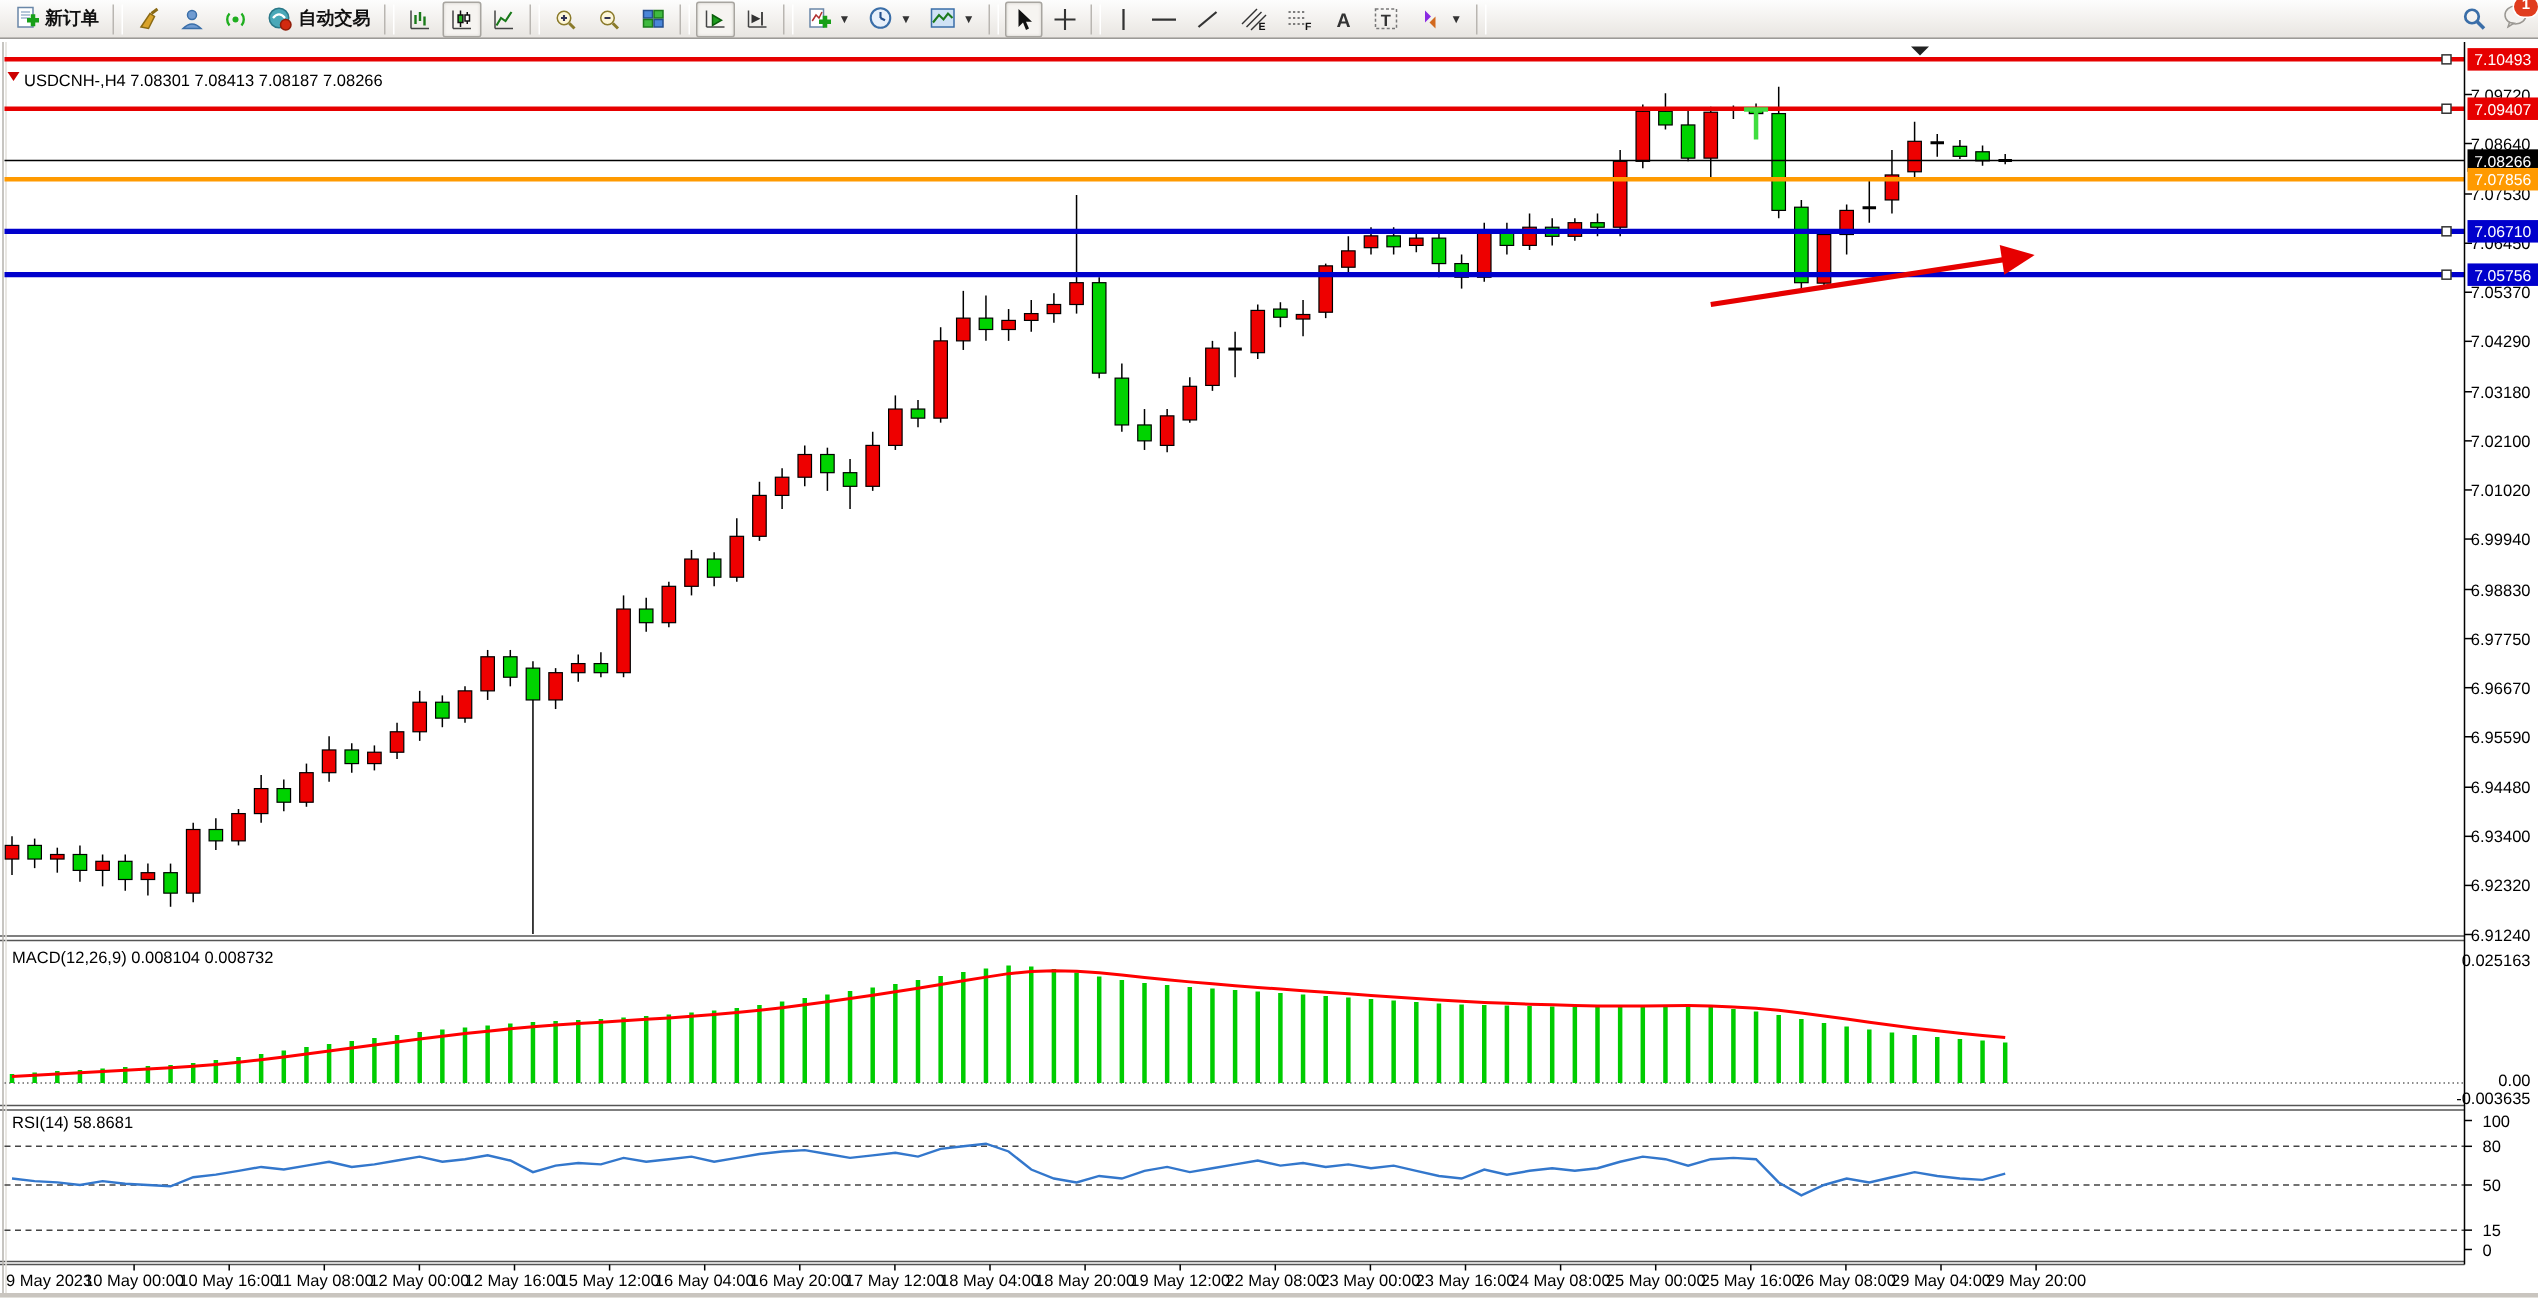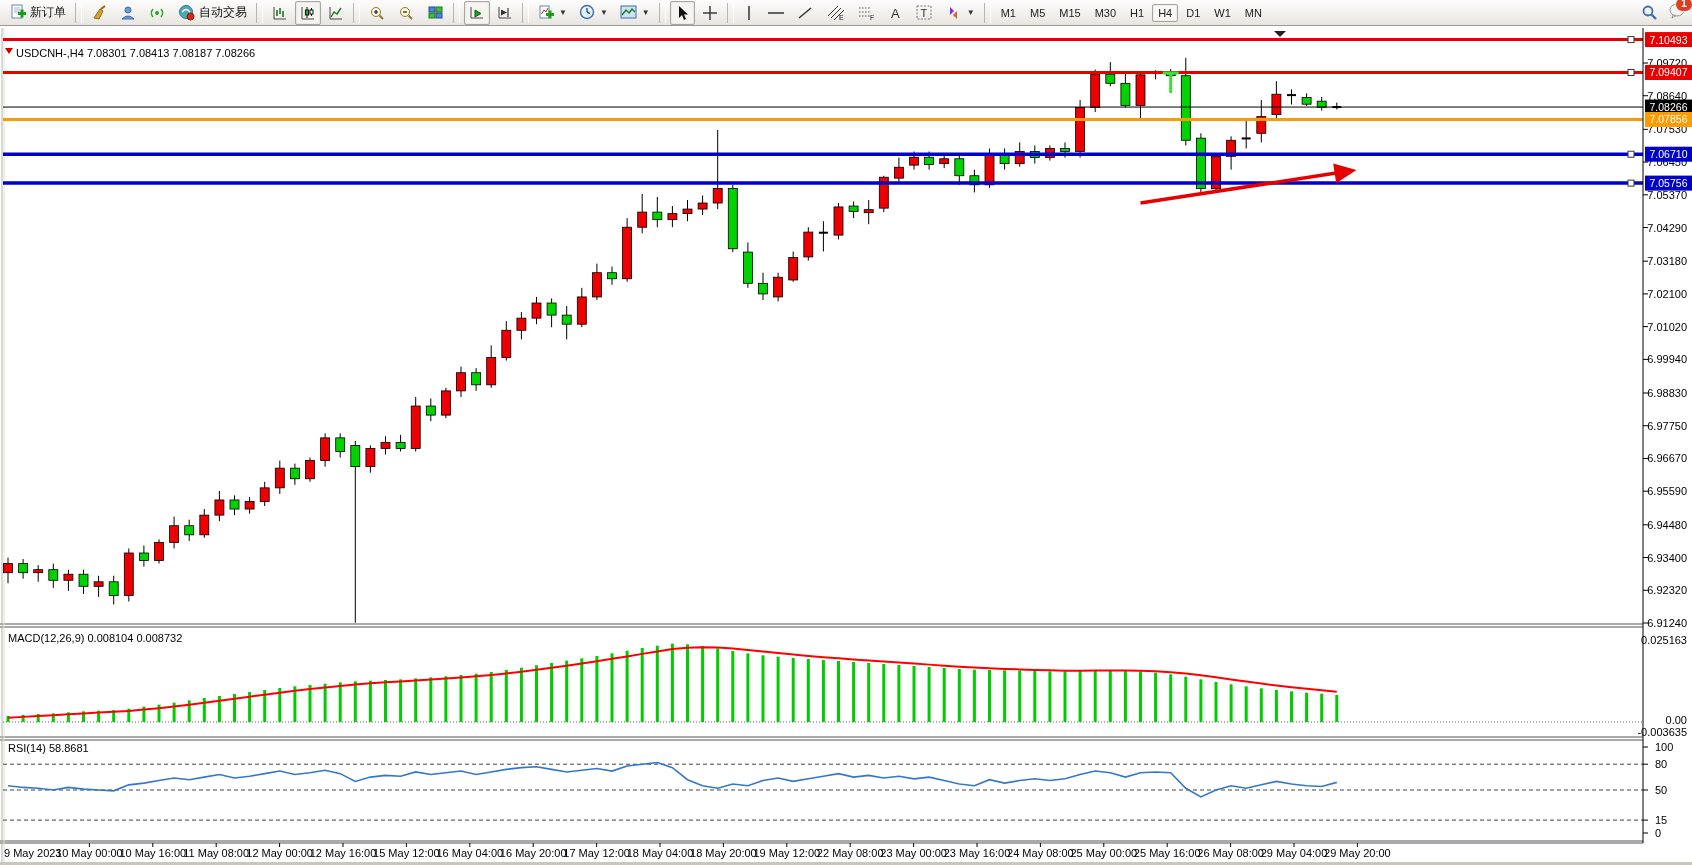--- a/index.html
+++ b/index.html
@@ -15,7 +15,7 @@
     border-left:1px solid #b9b6b1;border-right:1px solid #fff;}
   .tb-btn{display:flex;align-items:center;gap:3px;padding:2px 4px;margin:0 1px;
     border:1px solid transparent;border-radius:2px;height:18px;cursor:default;
-    font-size:12px;color:#111;white-space:nowrap;}
+    font-size:12px;color:#111;white-space:nowrap;font-weight:bold;}
   .tb-btn.active{background:#f6f4f1;border:1px solid #a8a5a0;box-shadow:inset 0 0 2px #cfccc7;}
   .tb-btn svg{display:block;}
   .caret{font-size:8px;color:#333;margin-left:1px;}

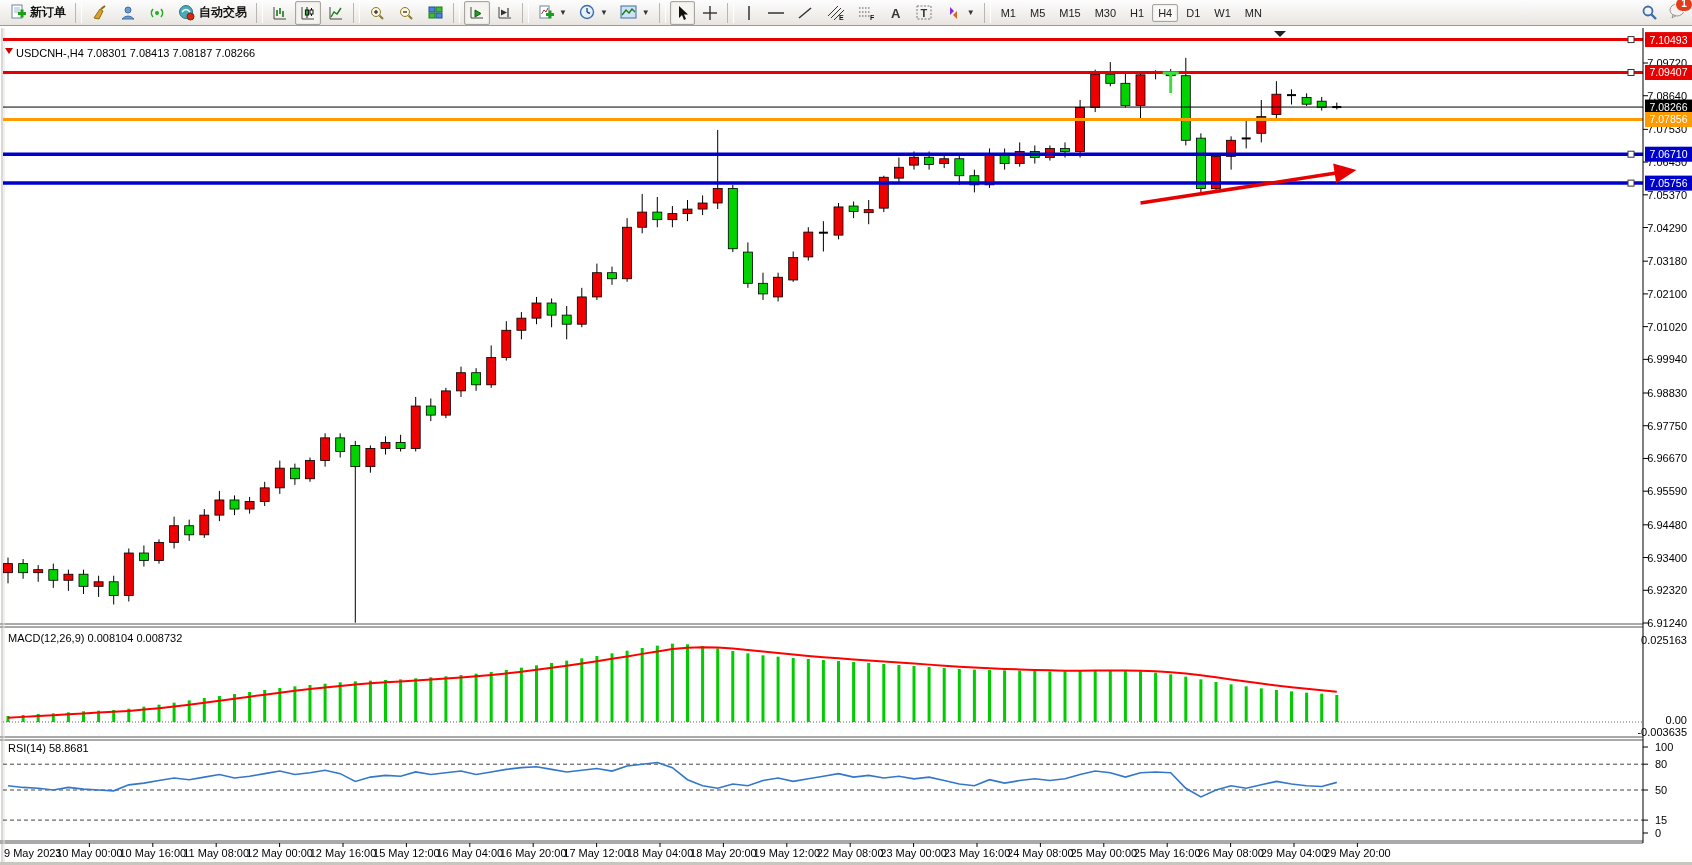--- a/index.html
+++ b/index.html
@@ -238,17 +238,6 @@
     </div>
   </div>
   <div class="tb-sep"></div>
-  <div class="tb-group" id="tf-group">
-      <div class="tf-btn">M1</div>
-      <div class="tf-btn">M5</div>
-      <div class="tf-btn">M15</div>
-      <div class="tf-btn">M30</div>
-      <div class="tf-btn">H1</div>
-      <div class="tf-btn active">H4</div>
-      <div class="tf-btn">D1</div>
-      <div class="tf-btn">W1</div>
-      <div class="tf-btn">MN</div>
-    </div>
   <div class="tb-right">
     <svg width="17" height="17" viewBox="0 0 17 17">
       <circle cx="7" cy="7" r="4.5" fill="none" stroke="#3a6ea8" stroke-width="1.8"></circle>

